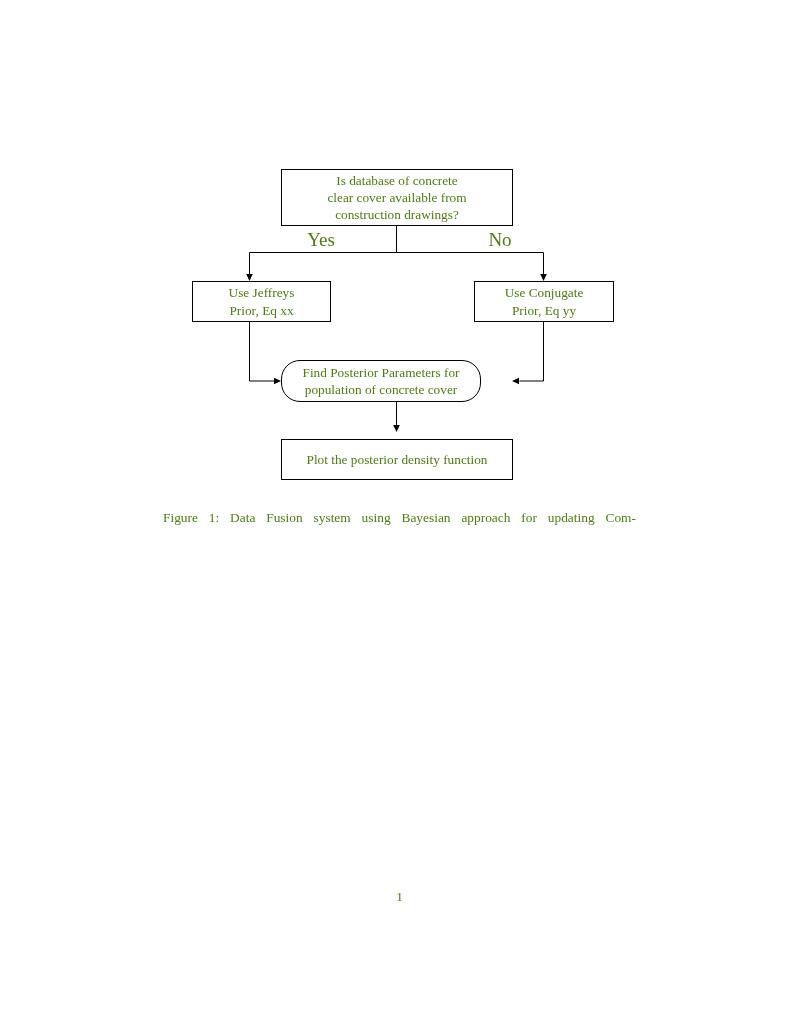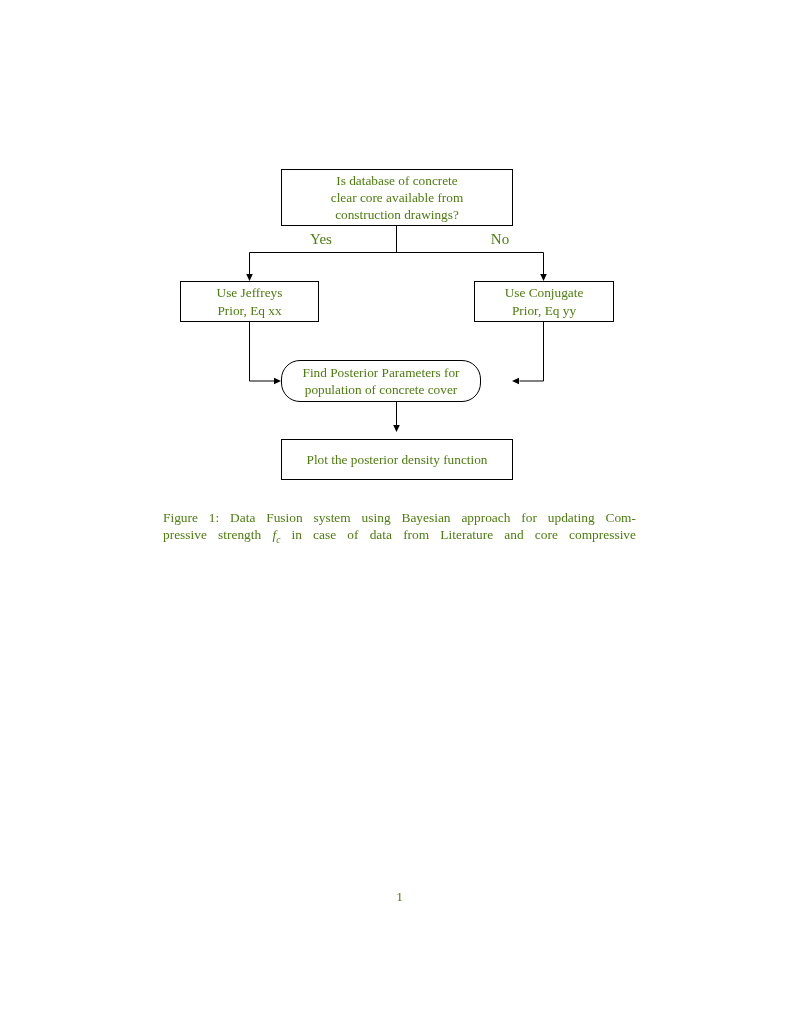--- a/index.html
+++ b/index.html
@@ -127,7 +127,7 @@
 
   <div class="box box-decision">
     <div>Is database of concrete</div>
-    <div>clear core available from</div>
+    <div>clear cover available from</div>
     <div>construction drawings?</div>
   </div>
 

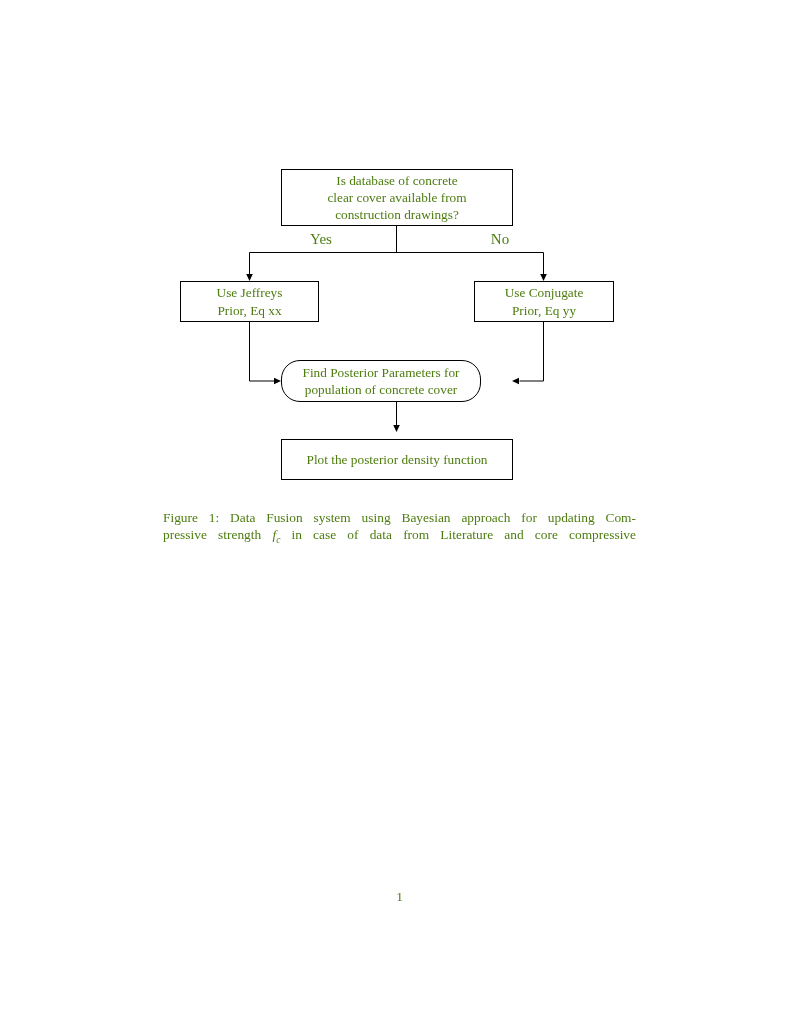--- a/index.html
+++ b/index.html
@@ -56,7 +56,7 @@
     position: absolute;
     top: 232px;
     transform: translateX(-50%);
-    font-size: 15px;
+    font-size: 19px;
     line-height: 15px;
     background: #ffffff;
     padding: 0 2px;

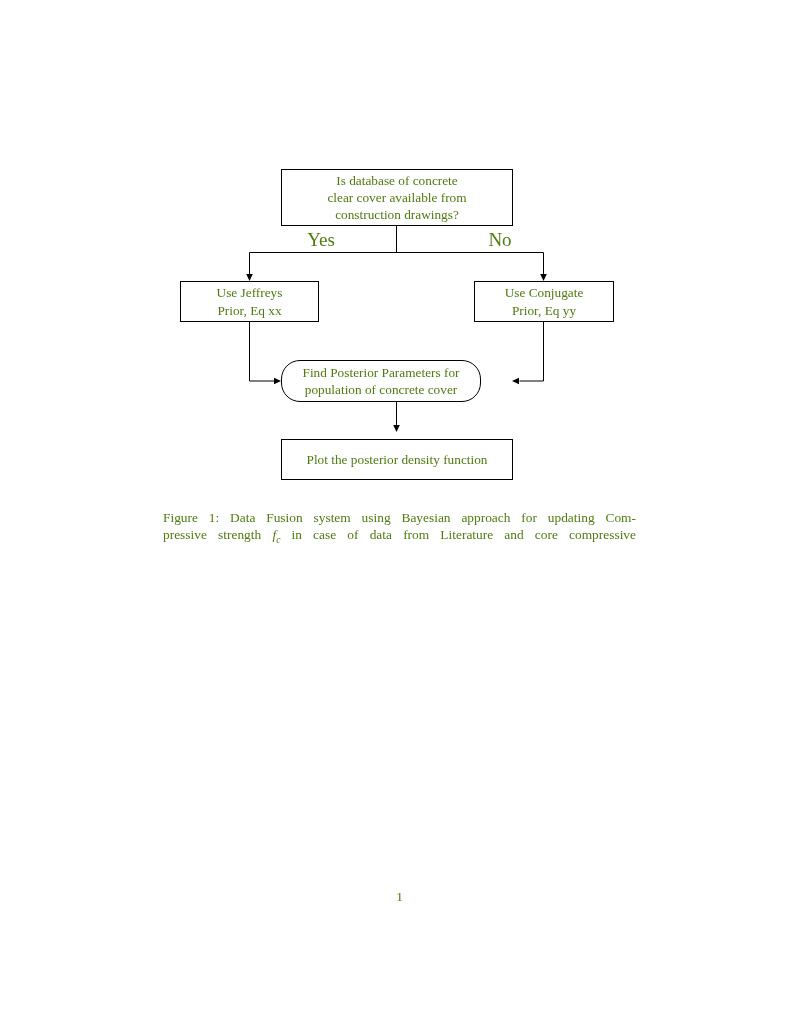--- a/index.html
+++ b/index.html
@@ -48,7 +48,7 @@
     white-space: nowrap;
   }
   .box-decision  { left: 281px; top: 169px; width: 232px; height: 57px; }
-  .box-jeffreys  { left: 180px; top: 281px; width: 139px; height: 41px; }
+  .box-jeffreys  { left: 192px; top: 281px; width: 139px; height: 41px; }
   .box-conjugate { left: 474px; top: 281px; width: 140px; height: 41px; }
   .box-posterior { left: 281px; top: 360px; width: 200px; height: 42px; border-radius: 19px; }
   .box-plot      { left: 281px; top: 432px; width: 232px; height: 41px; margin-top: 7px; }

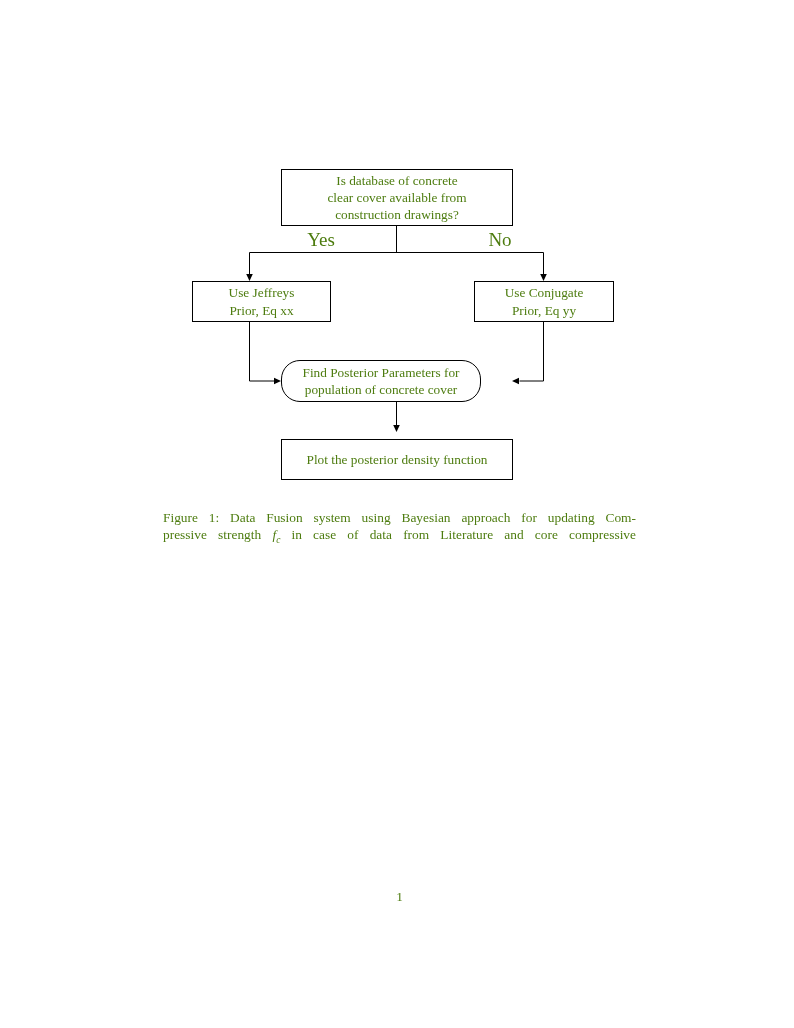--- a/index.html
+++ b/index.html
@@ -155,7 +155,6 @@
 
   <div class="caption">
     <div class="cap-line jl">Figure 1: Data Fusion system using Bayesian approach for updating Com-</div>
-    <div class="cap-line jl"><span>pressive strength </span><span class="math-var">f</span><sub class="math-sub">c</sub><span> in case of data from Literature and core compressive</span></div>
   </div>
 
   <div class="page-number">1</div>

